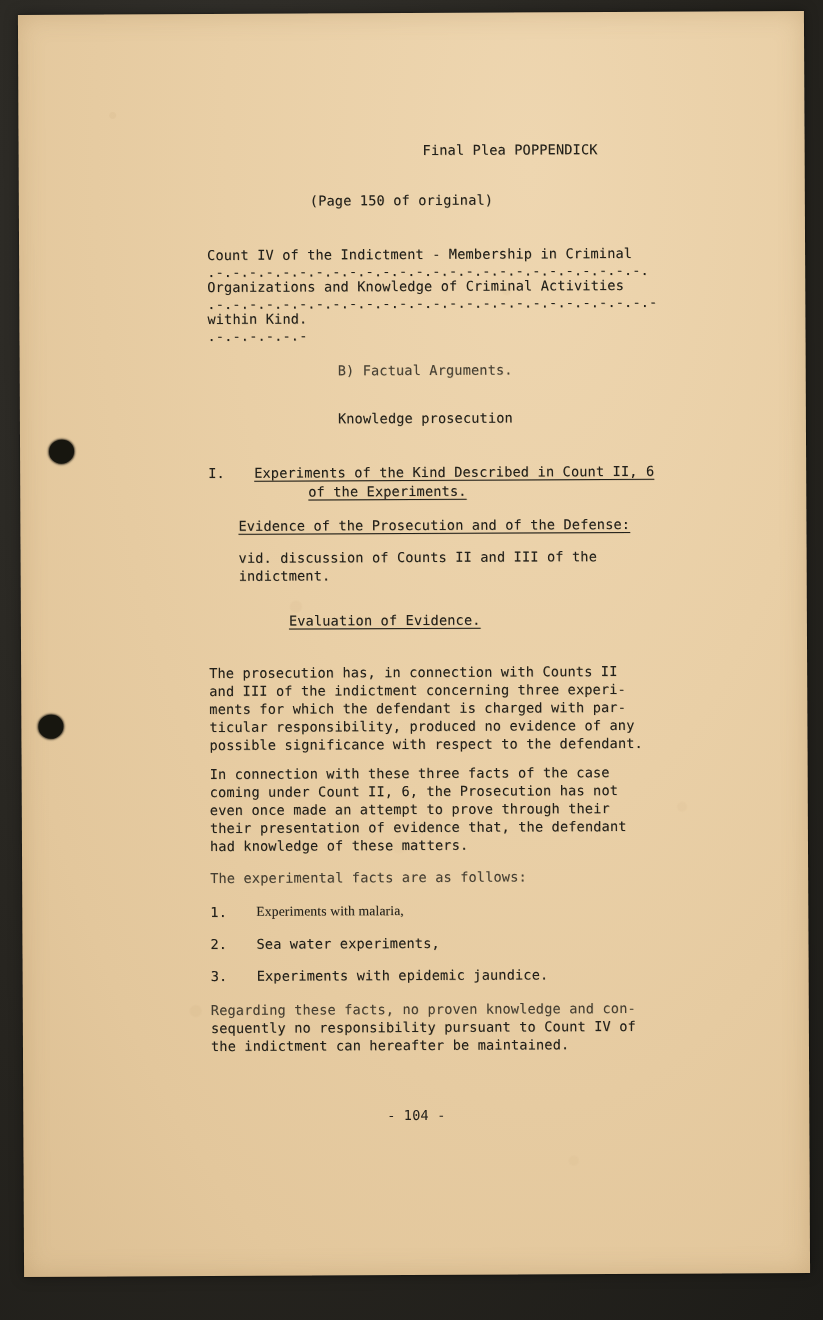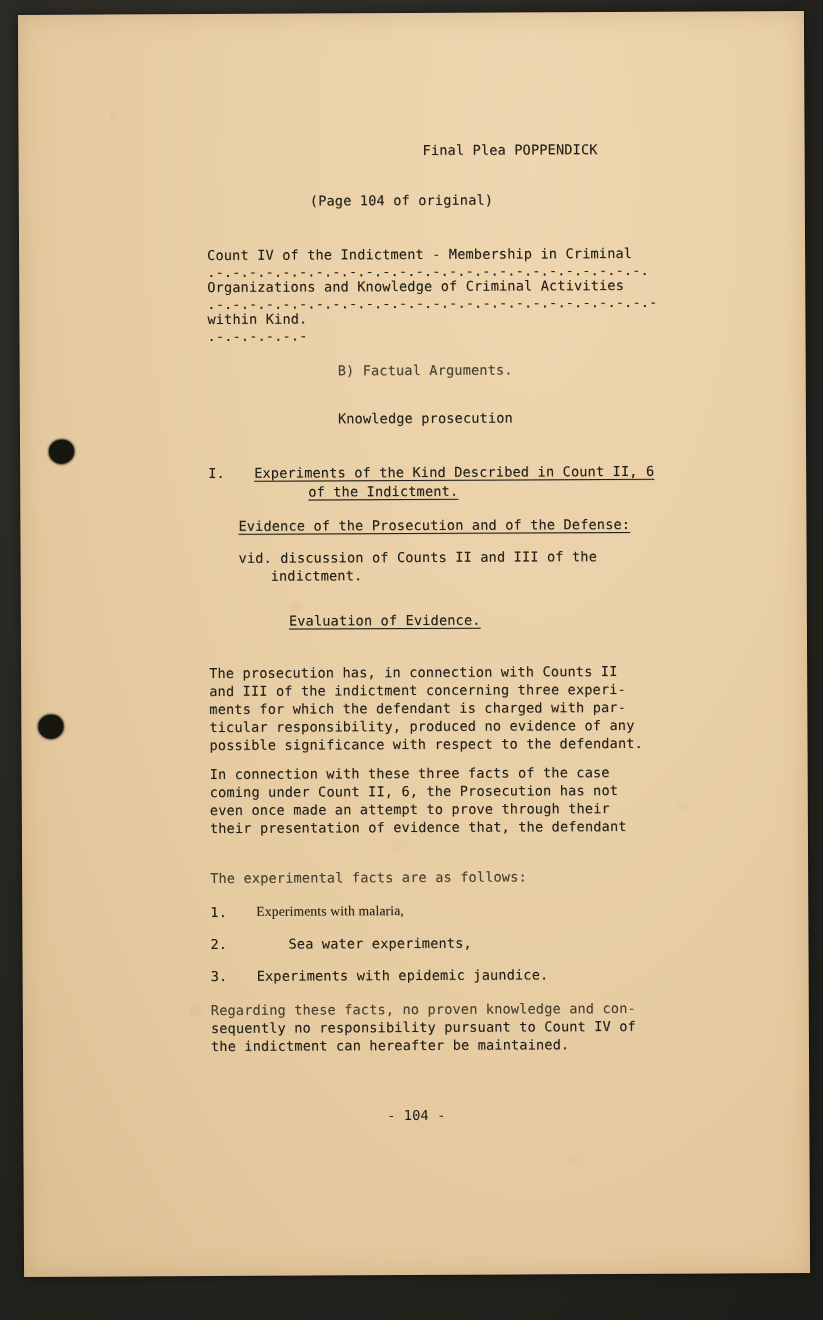--- a/index.html
+++ b/index.html
@@ -130,7 +130,7 @@
 
     <div class="ln" style="left:404px; top:128px;">Final Plea POPPENDICK</div>
 
-    <div class="ln" style="left:291px; top:178px;">(Page 104 of original)</div>
+    <div class="ln" style="left:291px; top:178px;">(Page 150 of original)</div>
 
     <div class="ln margin-left" style="top:232px;">Count IV of the Indictment - Membership in Criminal</div>
     <div class="ln margin-left rule-row" style="top:249px;">.-.-.-.-.-.-.-.-.-.-.-.-.-.-.-.-.-.-.-.-.-.-.-.-.-.-.</div>

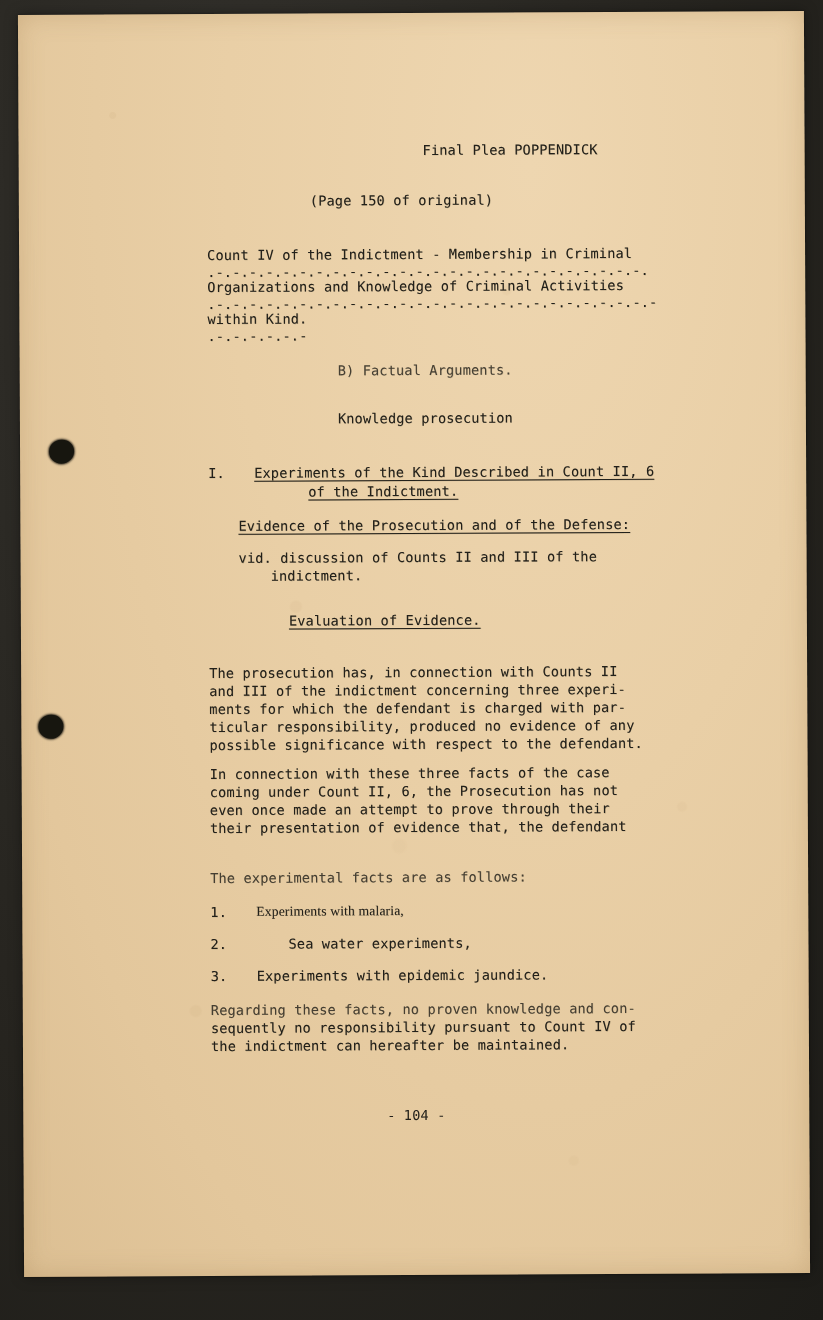--- a/index.html
+++ b/index.html
@@ -147,7 +147,7 @@
 
     <div class="ln" style="left:188px; top:450px;">I.</div>
     <div class="ln u-line" style="left:234px; top:450px;">Experiments of the Kind Described in Count II, 6</div>
-    <div class="ln u-line" style="left:288px; top:469px;">of the Indictment.</div>
+    <div class="ln u-line" style="left:288px; top:469px;">of the Experiments.</div>
 
     <div class="ln u-line" style="left:218px; top:503px;">Evidence of the Prosecution and of the Defense:</div>
 

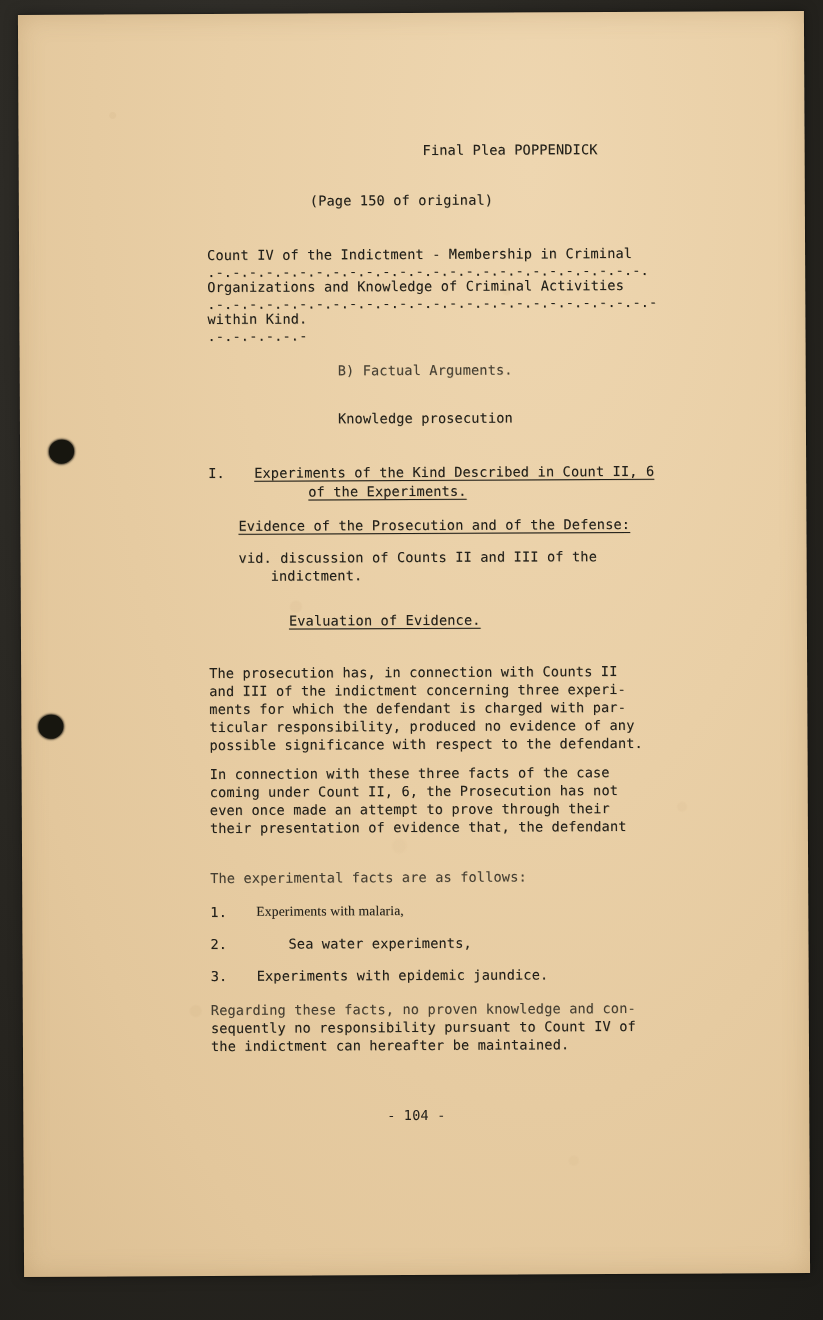--- a/index.html
+++ b/index.html
@@ -152,7 +152,7 @@
     <div class="ln u-line" style="left:218px; top:503px;">Evidence of the Prosecution and of the Defense:</div>
 
     <div class="ln" style="left:218px; top:535px;">vid. discussion of Counts II and III of the</div>
-    <div class="ln" style="left:218px; top:553px;margin-left:32px;">indictment.</div>
+    <div class="ln" style="left:218px; top:553px;">indictment.</div>
 
     <div class="ln u-line" style="left:268px; top:598px;">Evaluation of Evidence.</div>
 

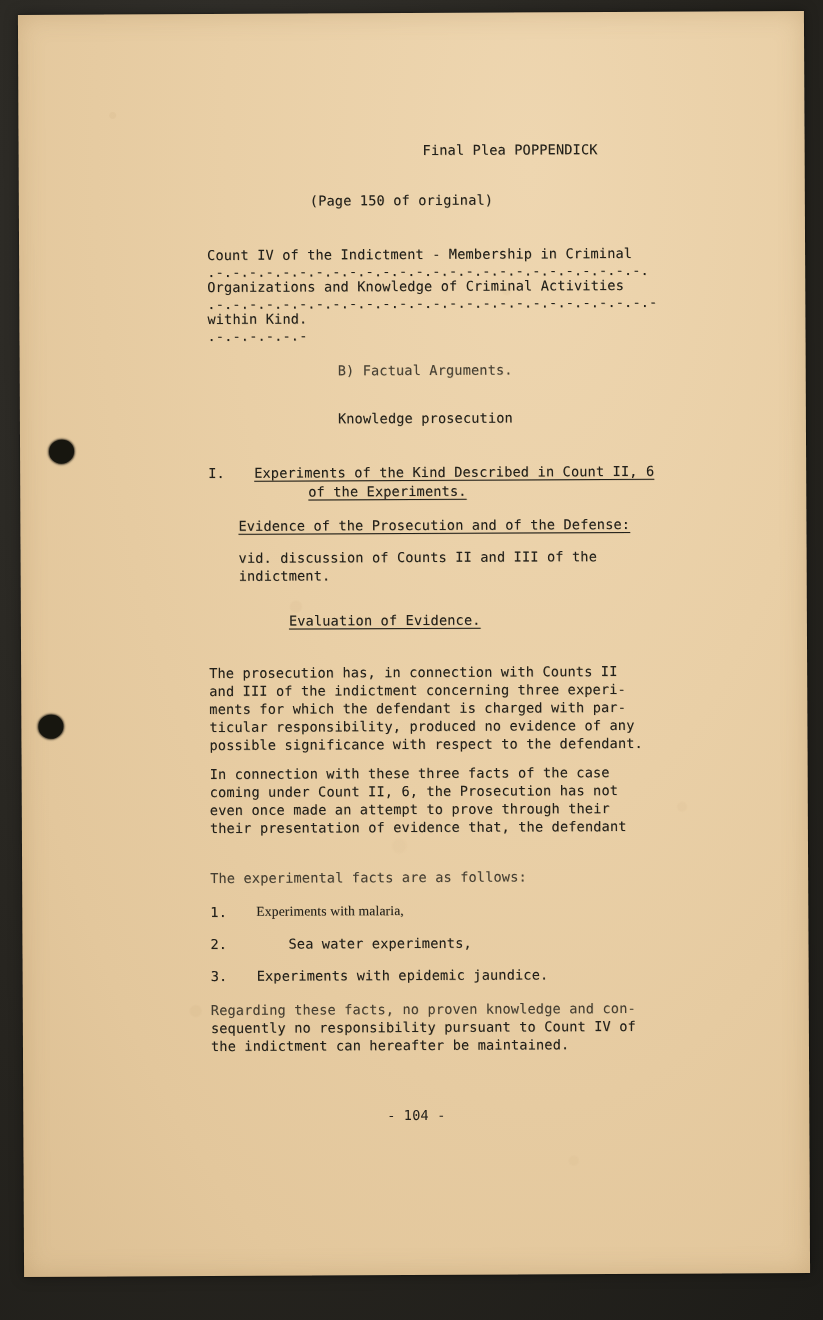--- a/index.html
+++ b/index.html
@@ -166,6 +166,7 @@
     <div class="ln margin-left" style="top:769px;">coming under Count II, 6, the Prosecution has not</div>
     <div class="ln margin-left" style="top:787px;">even once made an attempt to prove through their</div>
     <div class="ln margin-left" style="top:805px;">their presentation of evidence that, the defendant</div>
+    <div class="ln margin-left" style="top:823px;">had knowledge of these matters.</div>
 
     <div class="ln margin-left faint" style="top:855px;">The experimental facts are as follows:</div>
 

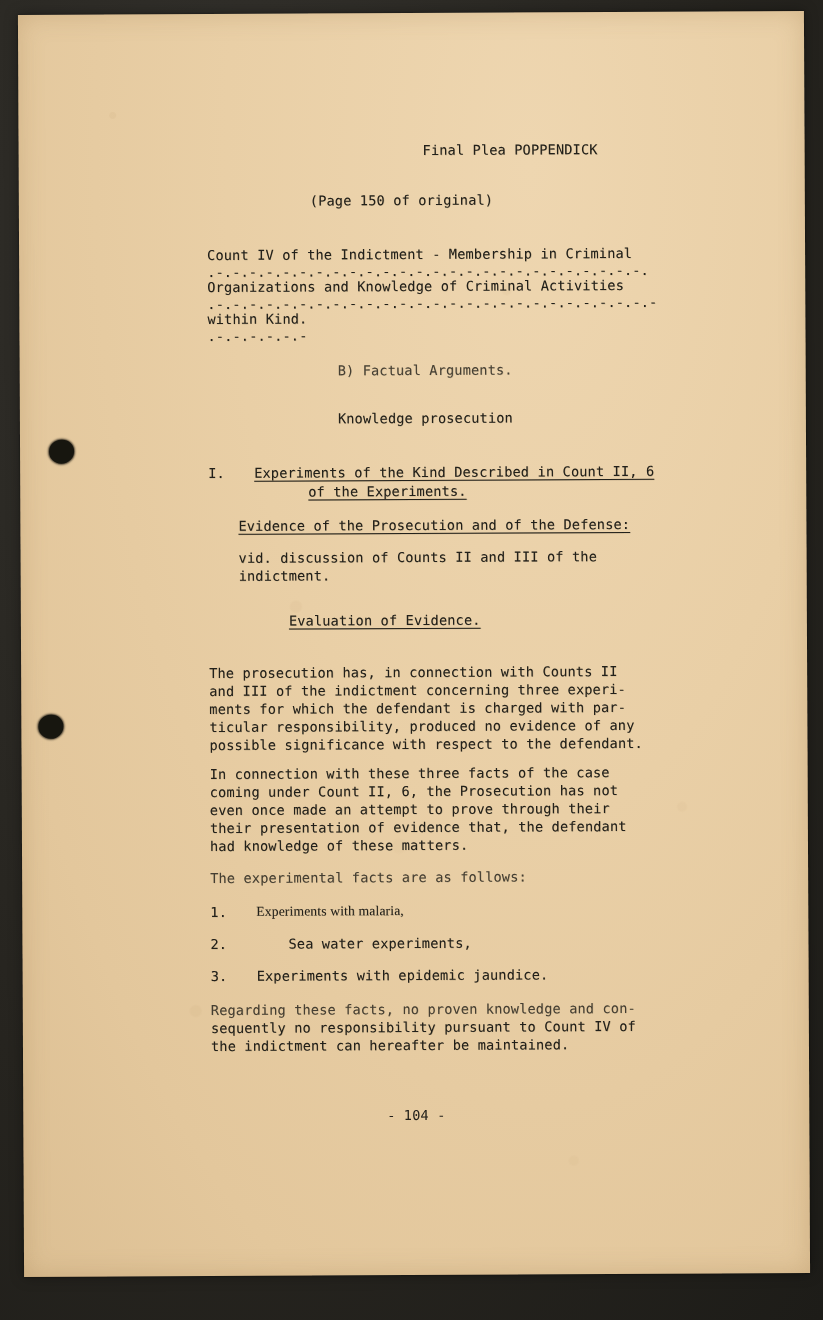--- a/index.html
+++ b/index.html
@@ -174,7 +174,7 @@
     <div class="ln" style="left:234px; top:889px;font-family:Liberation Serif, serif;">Experiments with malaria,</div>
 
     <div class="ln margin-left" style="top:921px;">2.</div>
-    <div class="ln" style="left:234px; top:921px;margin-left:32px;">Sea water experiments,</div>
+    <div class="ln" style="left:234px; top:921px;">Sea water experiments,</div>
 
     <div class="ln margin-left" style="top:953px;">3.</div>
     <div class="ln" style="left:234px; top:953px;">Experiments with epidemic jaundice.</div>

